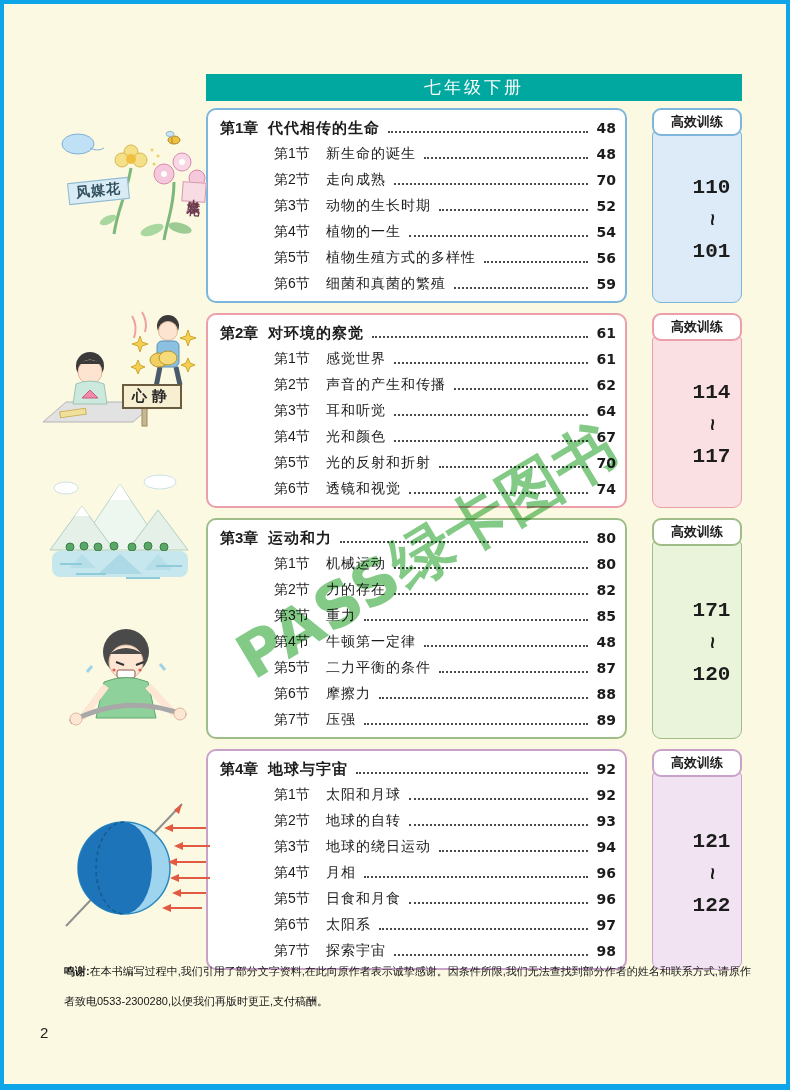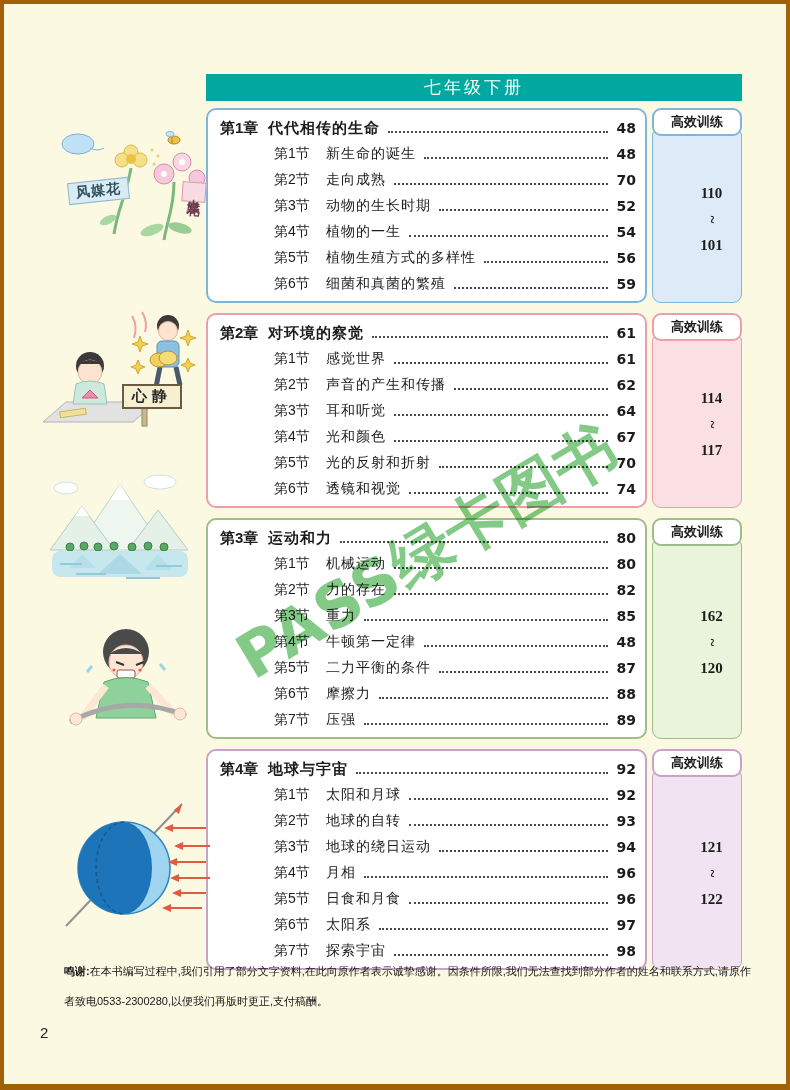--- a/index.html
+++ b/index.html
@@ -4,7 +4,7 @@
 <style>
   html,body{margin:0;padding:0;}
   body{width:790px;height:1090px;font-family:"Liberation Sans","DejaVu Sans",sans-serif;color:#1c1c1c;}
-  .frame{position:relative;width:790px;height:1090px;background:#a16207;}
+  .frame{position:relative;width:790px;height:1090px;background:#0ea5e9;}
   .page{position:absolute;left:4px;top:4px;width:782px;height:1080px;background:#fcf9e2;overflow:hidden;}
 
   

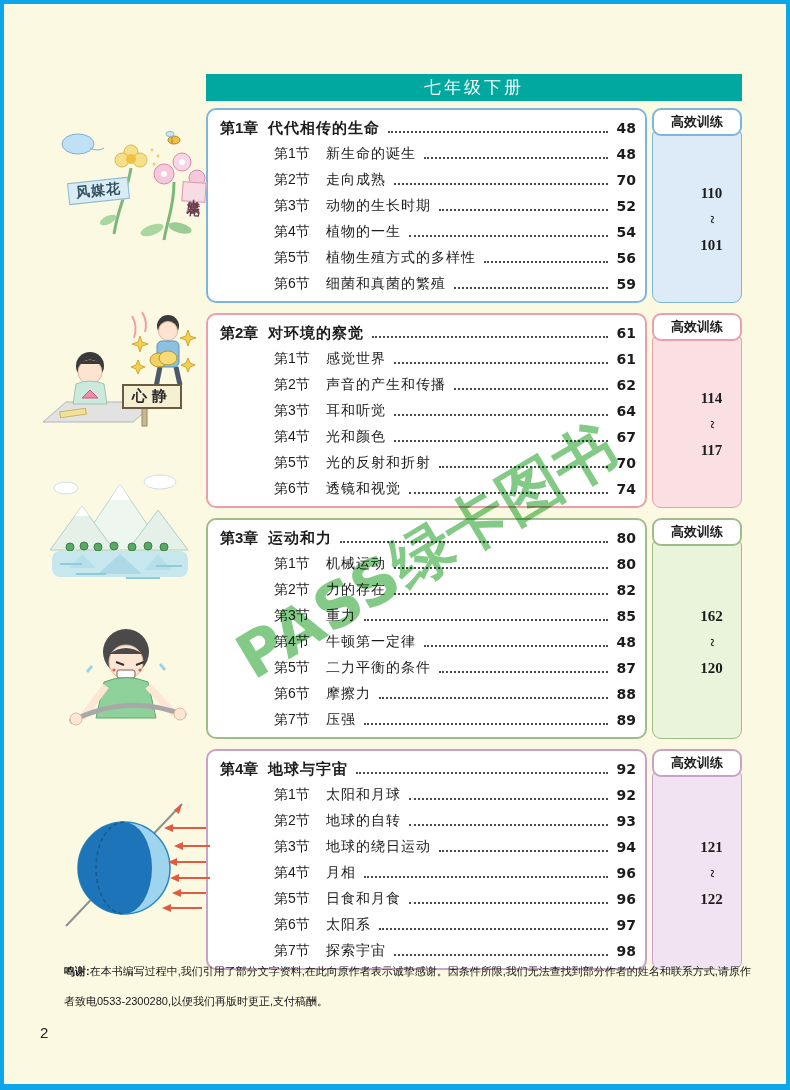--- a/index.html
+++ b/index.html
@@ -13,7 +13,7 @@
 
   
   .chapters{position:absolute;left:202px;top:104px;width:536px;}
-  .chapter{display:flex;margin-bottom:10px;}
+  .chapter{display:flex;margin-bottom:10px;gap:20px;}
   .toc-box{flex:1;background:#fff;border:2px solid var(--accent);border-radius:10px;padding:5px 0 4px 0;}
   .row{display:flex;align-items:center;height:26px;padding:0 9px 0 12px;}
   .row.chap{font-weight:bold;font-size:15px;}

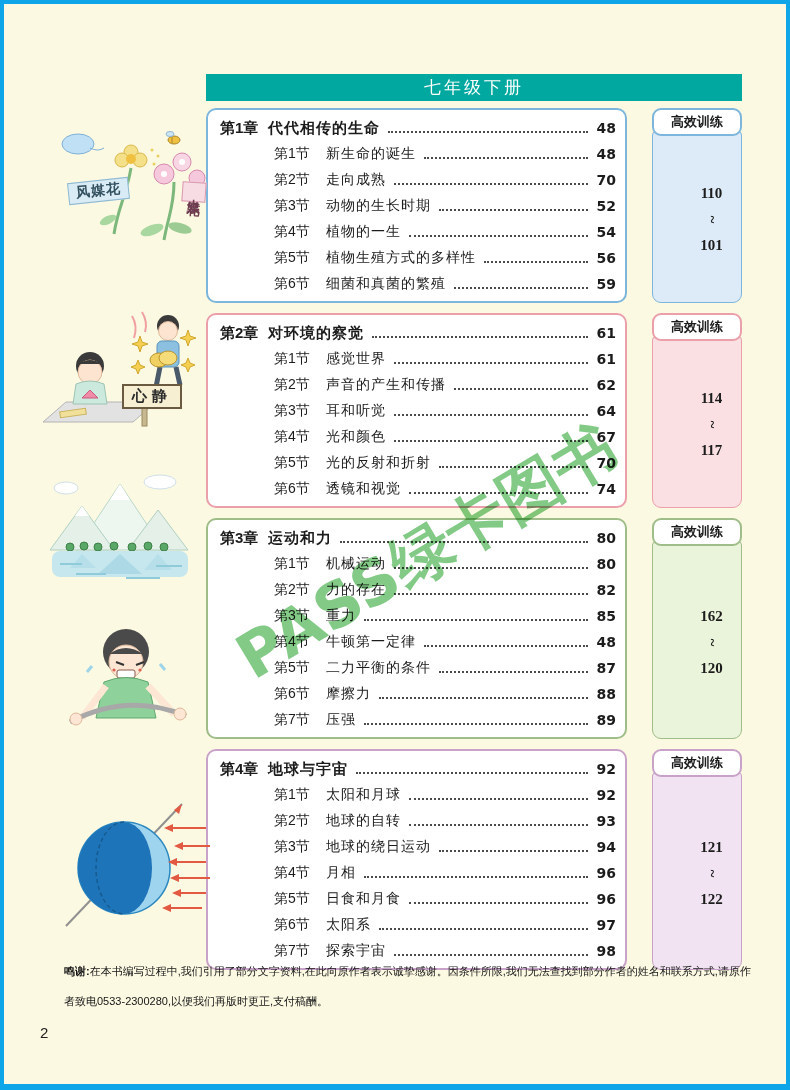--- a/index.html
+++ b/index.html
@@ -30,7 +30,7 @@
     text-align:center;font-weight:bold;font-size:13px;padding:3px 4px;}
   .training-body{flex:1;background:var(--fill);border:1px solid var(--accent);margin-top:-5px;padding-top:5px;
     border-radius:4px 4px 9px 9px;display:flex;flex-direction:column;align-items:center;justify-content:center;
-    gap:9px;font-weight:bold;font-size:15px;font-family:Liberation Serif, serif;padding-left:29px;}
+    gap:9px;font-weight:bold;font-size:21px;font-family:Liberation Mono, monospace;padding-left:29px;}
   .wave{display:inline-block;transform:rotate(90deg);font-weight:bold;}
 
   

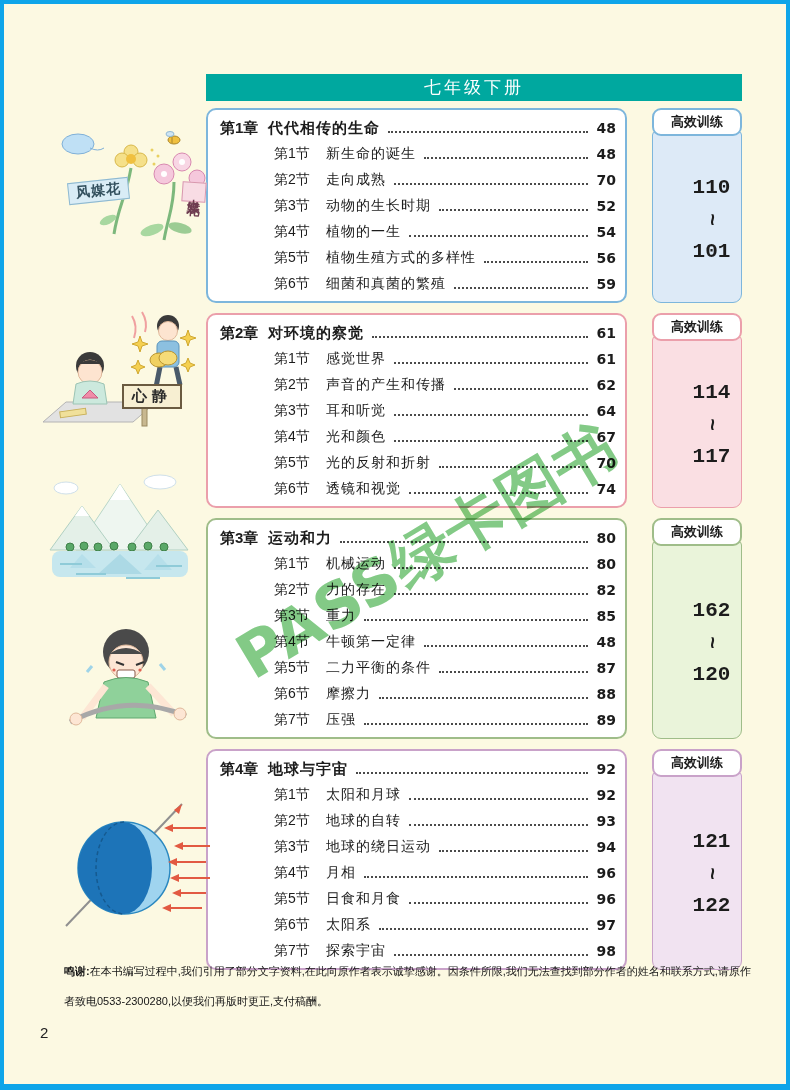--- a/index.html
+++ b/index.html
@@ -233,7 +233,7 @@
     <aside class="training">
       <div class="training-tab">高效训练</div>
       <div class="training-body">
-        <span>162</span>
+        <span>171</span>
         <span class="wave">~</span>
         <span>120</span>
       </div>

